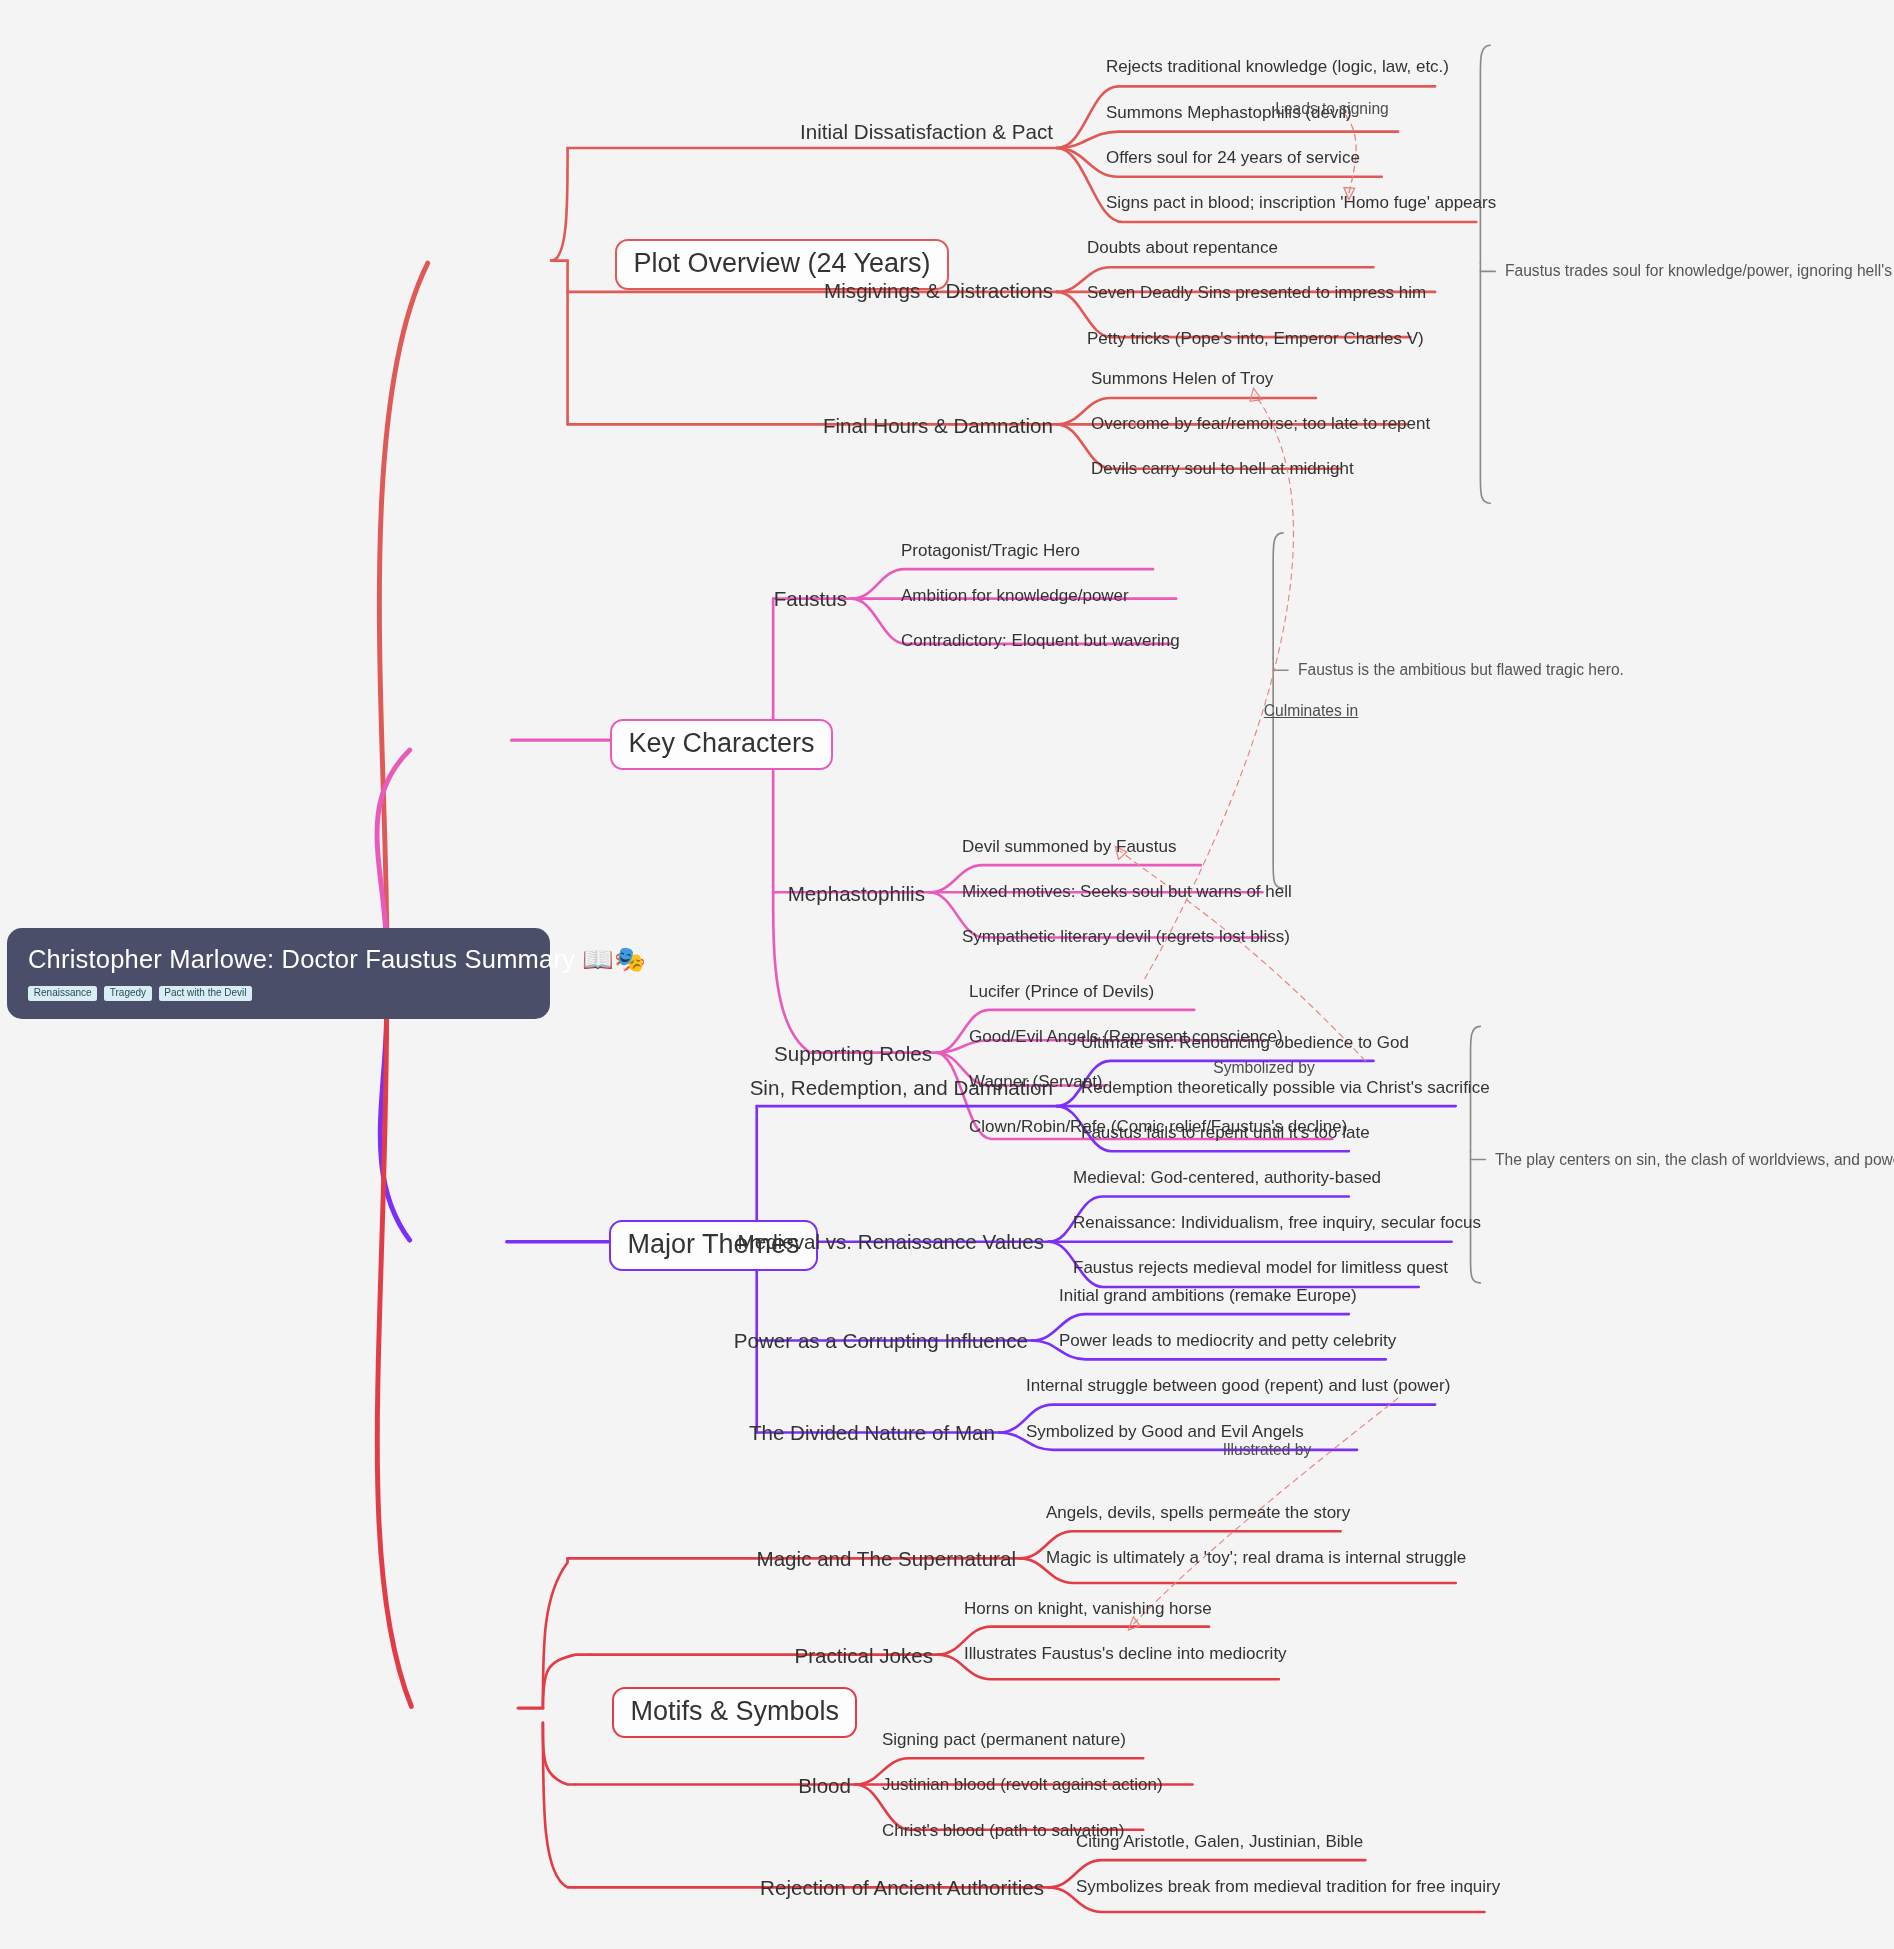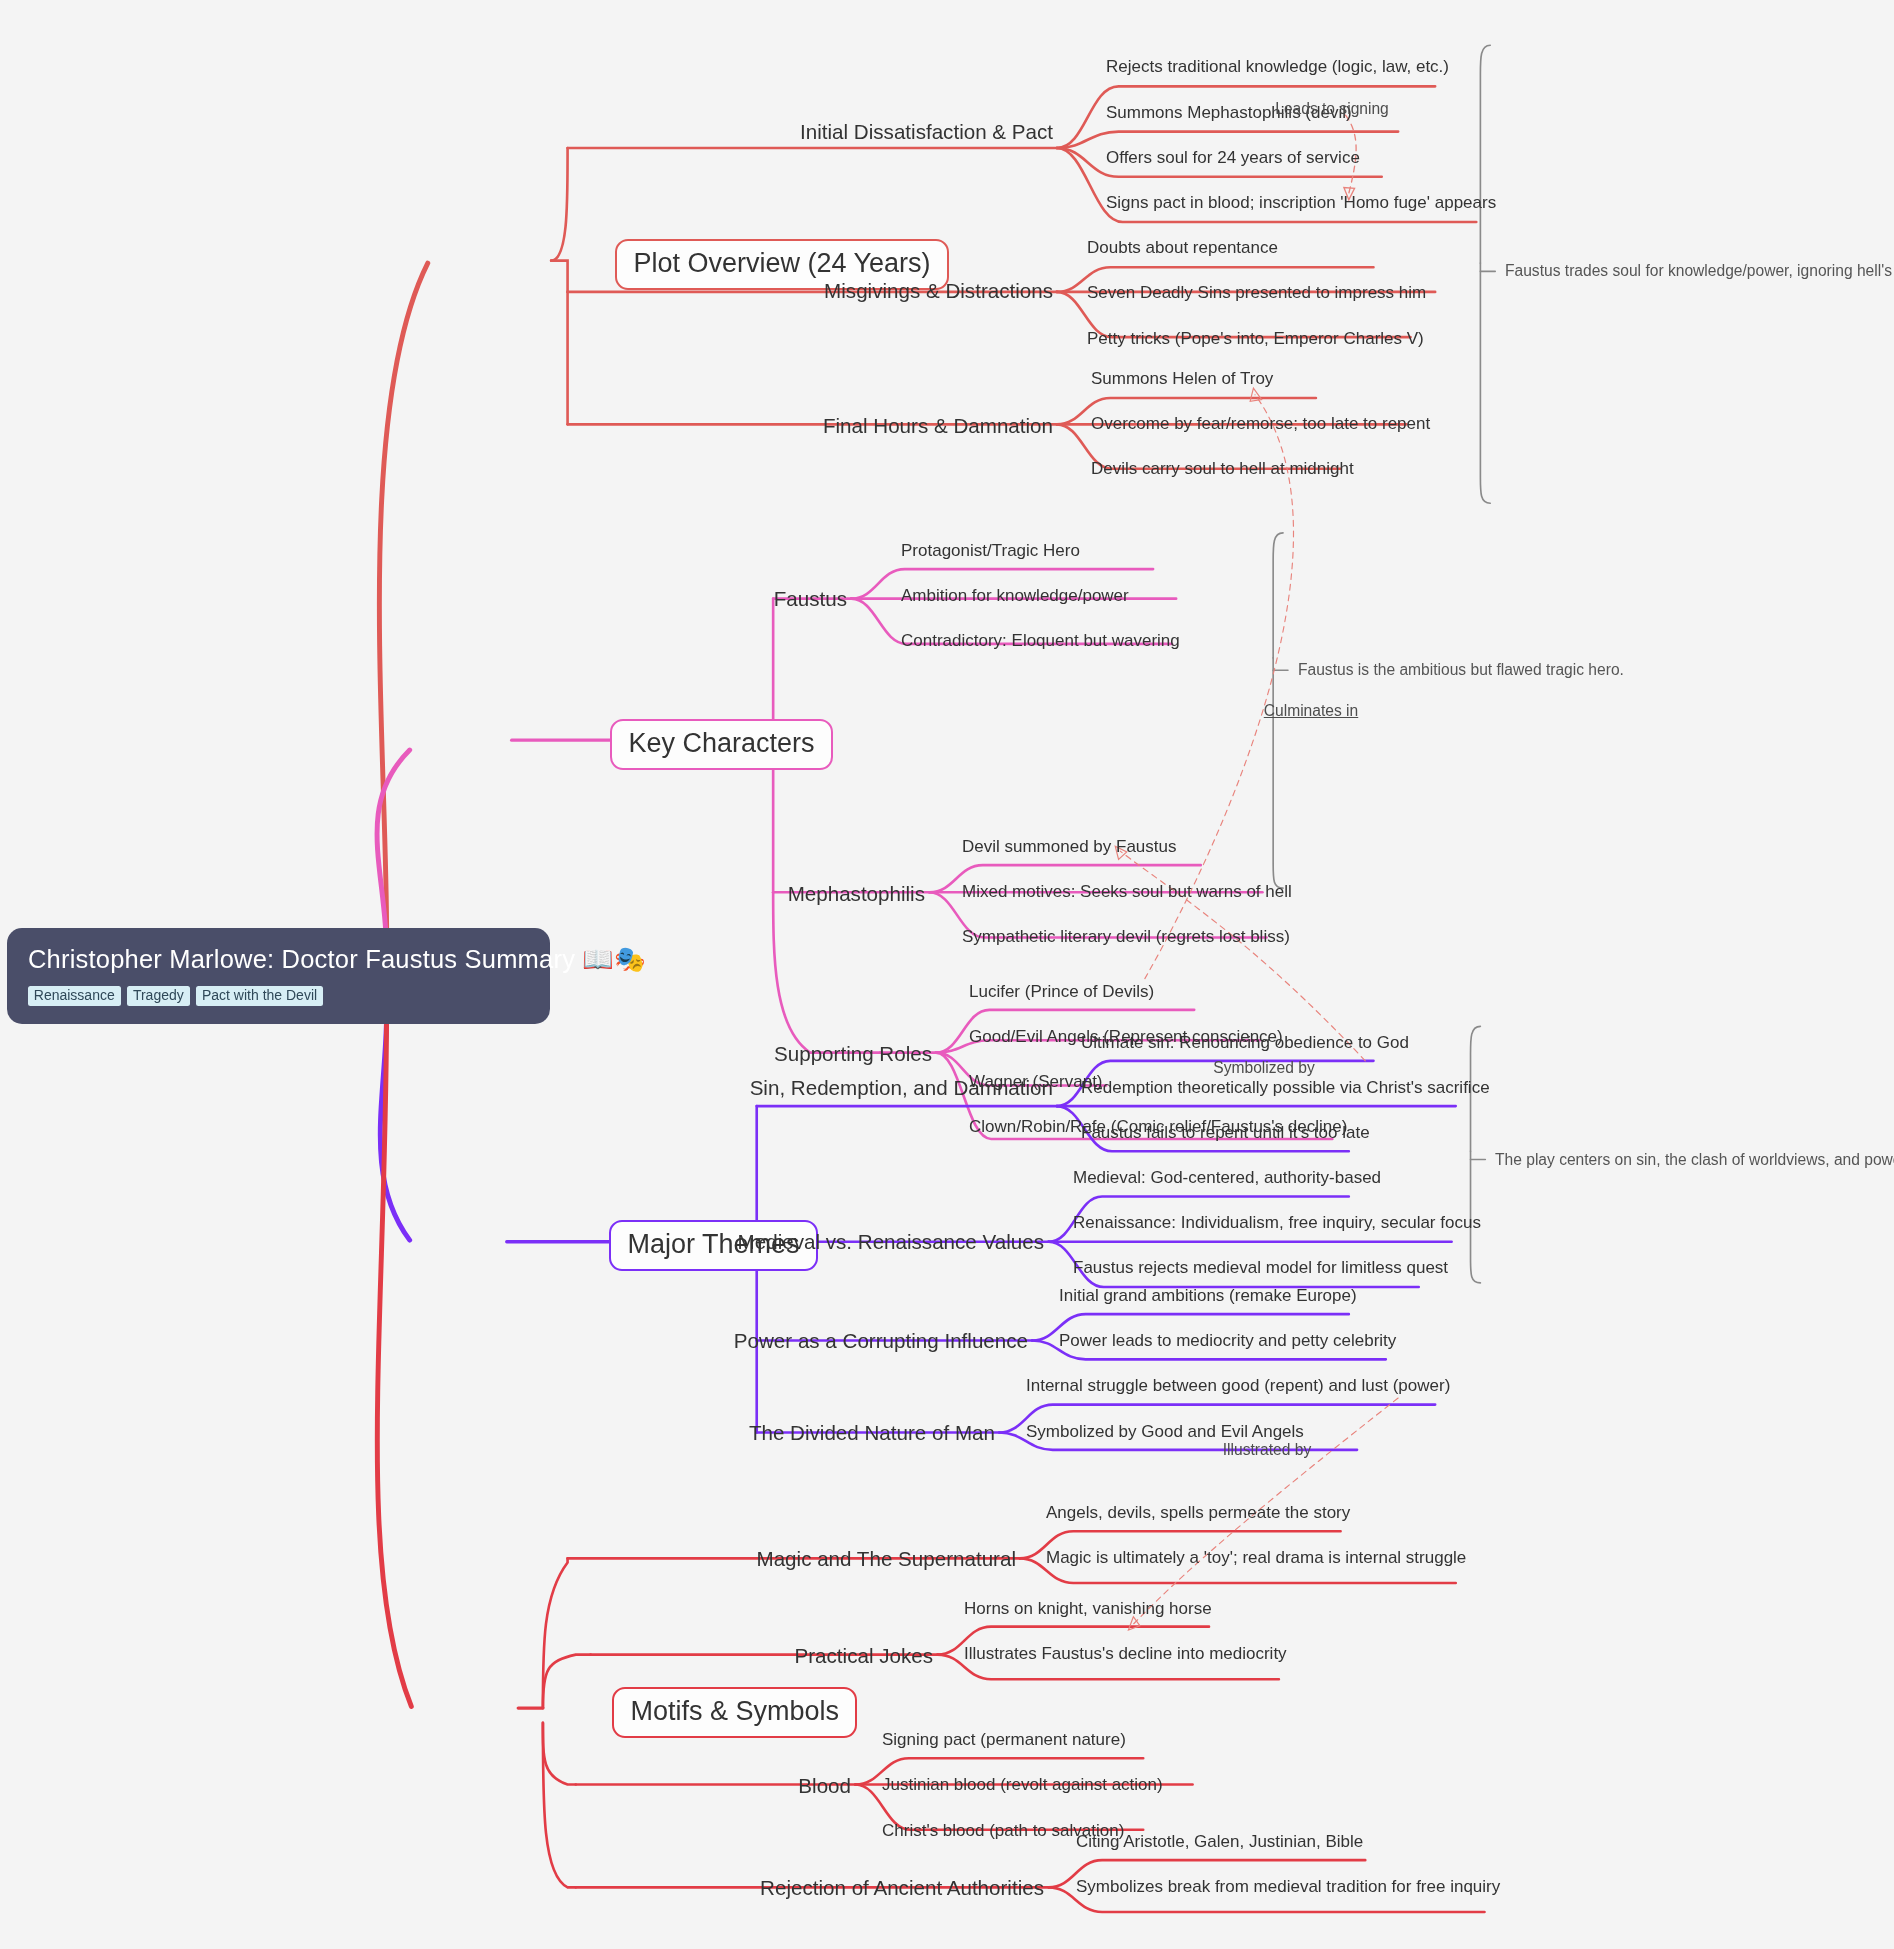--- a/index.html
+++ b/index.html
@@ -53,7 +53,7 @@
   .root-tag {
     background: #d7eef5;
     color: #2f4858;
-    font-size: 14px;
+    font-size: 10px;
     padding: 1.6px 5.8px 2.5px 5.8px;
     border-radius: 2.5px;
     white-space: nowrap;

